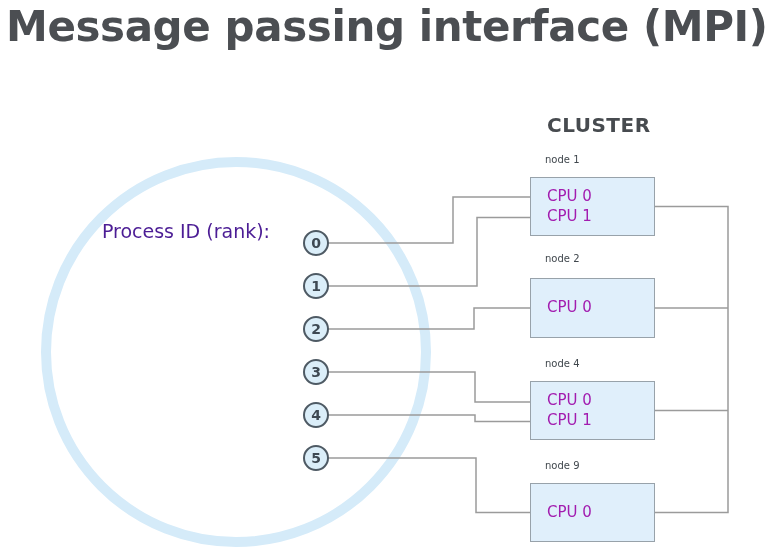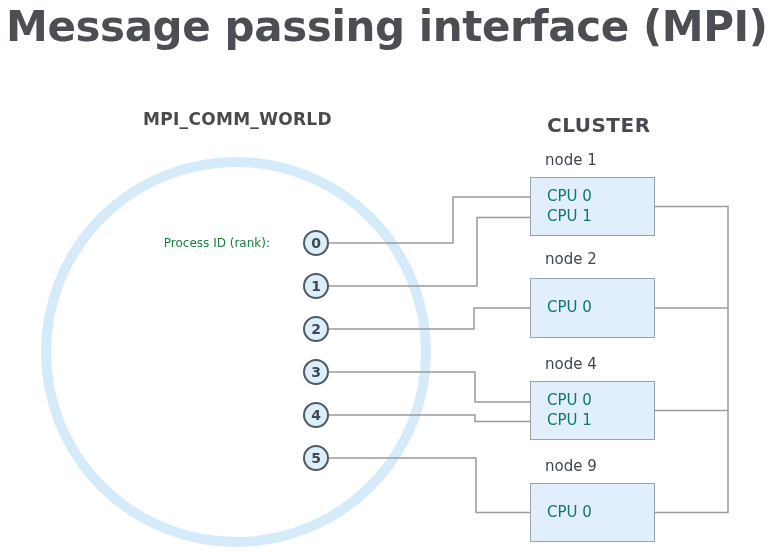--- a/index.html
+++ b/index.html
@@ -66,7 +66,6 @@
     </g>
   </svg>
 
-  <div class="section-heading comm-heading">MPI_COMM_WORLD</div>
   <div class="section-heading cluster-heading">CLUSTER</div>
 
   <div class="process-label">Process ID (rank):</div>

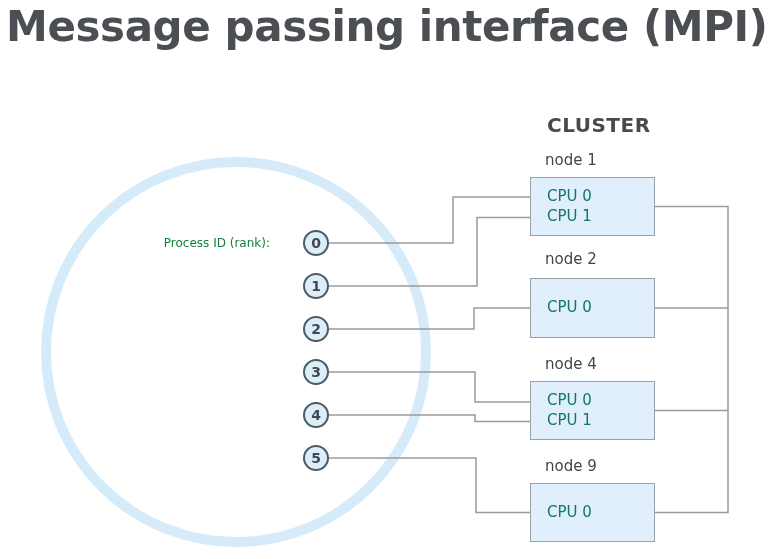--- a/index.html
+++ b/index.html
@@ -32,7 +32,7 @@
     font-size:14px;font-weight:bold;color:#3e4953;
   }
   .node-label{
-    position:absolute;left:545px;font-size:15px;line-height:20px;
+    position:absolute;left:545px;font-size:10px;line-height:20px;
     color:#40474d;white-space:nowrap;
   }
   .node-box{

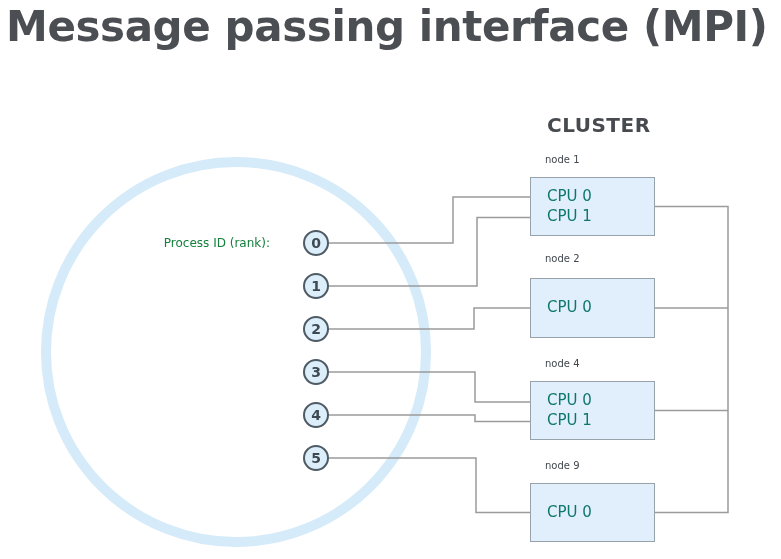--- a/index.html
+++ b/index.html
@@ -41,7 +41,7 @@
     display:flex;flex-direction:column;justify-content:center;
     padding-left:16px;
   }
-  .cpu{font-size:15px;line-height:19.5px;color:#0f766e;white-space:nowrap;}
+  .cpu{font-size:15px;line-height:19.5px;color:#a21caf;white-space:nowrap;}
 </style>
 </head>
 <body>

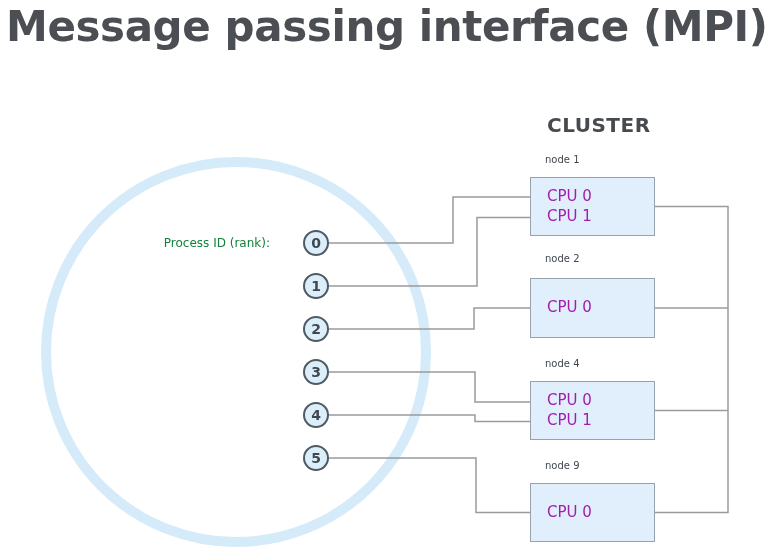--- a/index.html
+++ b/index.html
@@ -22,8 +22,8 @@
   }
   .connectors{position:absolute;left:0;top:0;}
   .process-label{
-    position:absolute;left:95px;top:234px;width:175px;text-align:right;
-    font-size:12px;line-height:19px;color:#15803d;white-space:nowrap;
+    position:absolute;left:95px;top:222px;width:175px;text-align:right;
+    font-size:19px;line-height:19px;color:#4c1d95;white-space:nowrap;
   }
   .rank-circle{
     position:absolute;left:303px;width:26px;height:26px;box-sizing:border-box;

